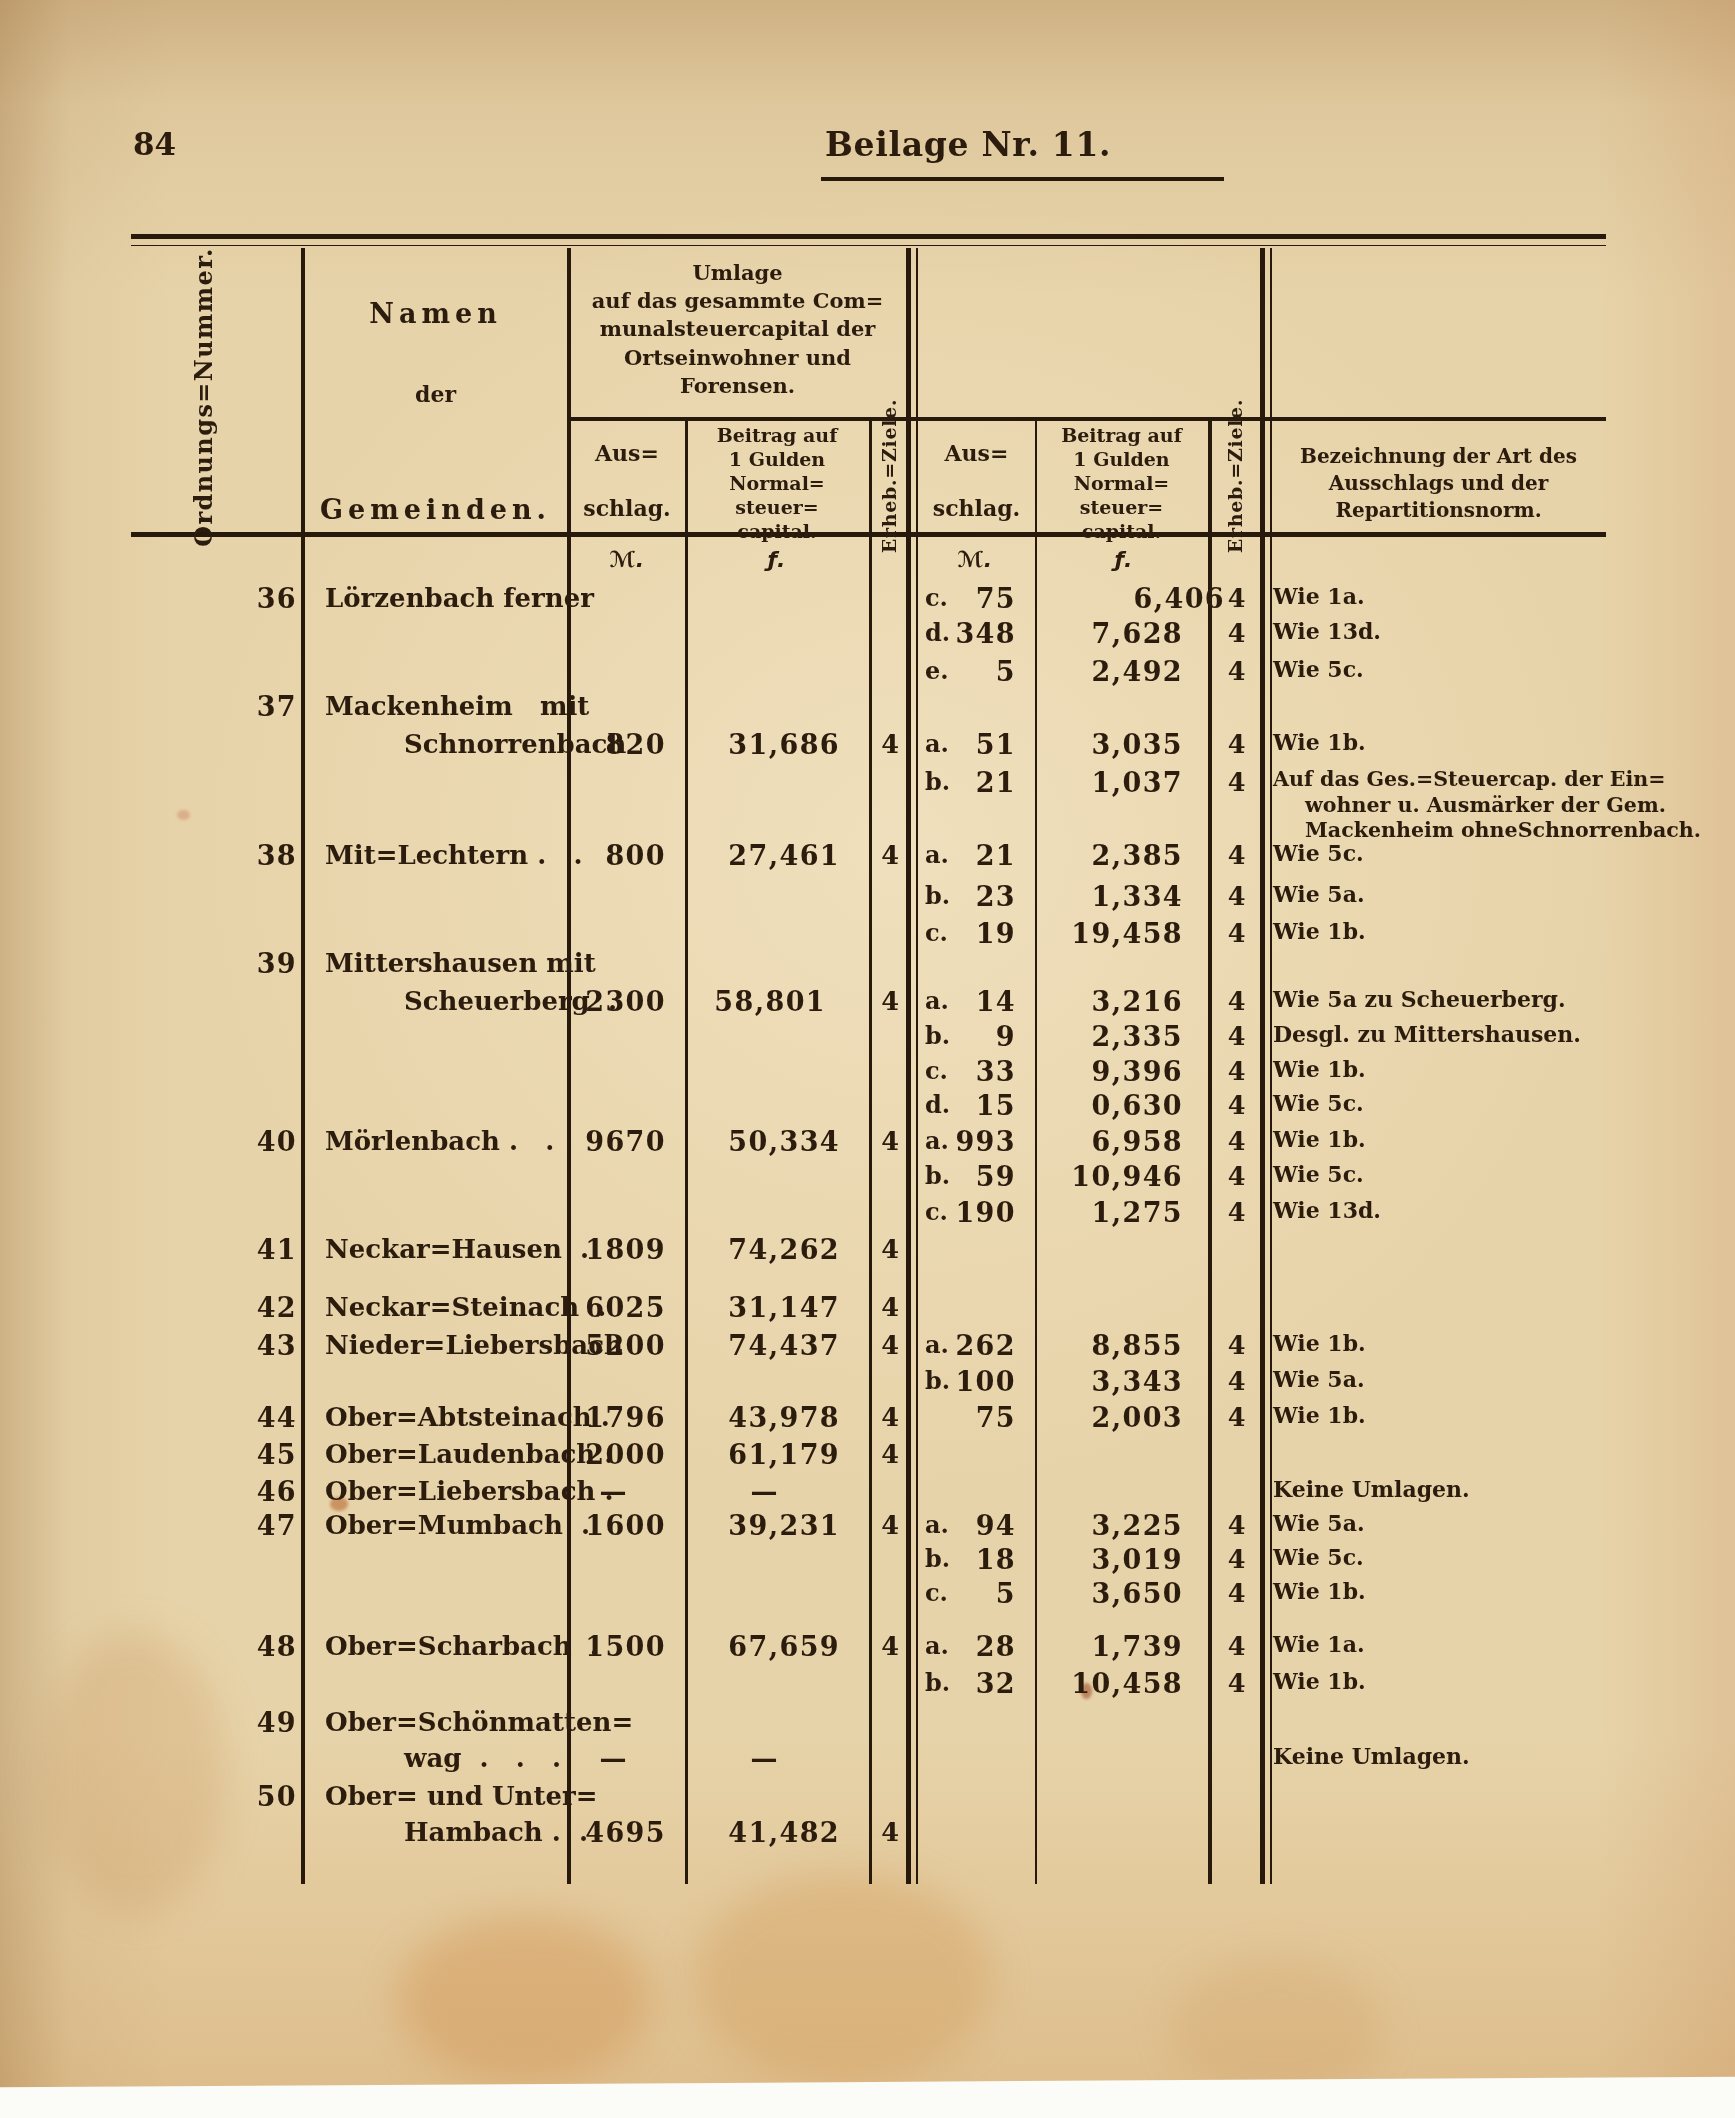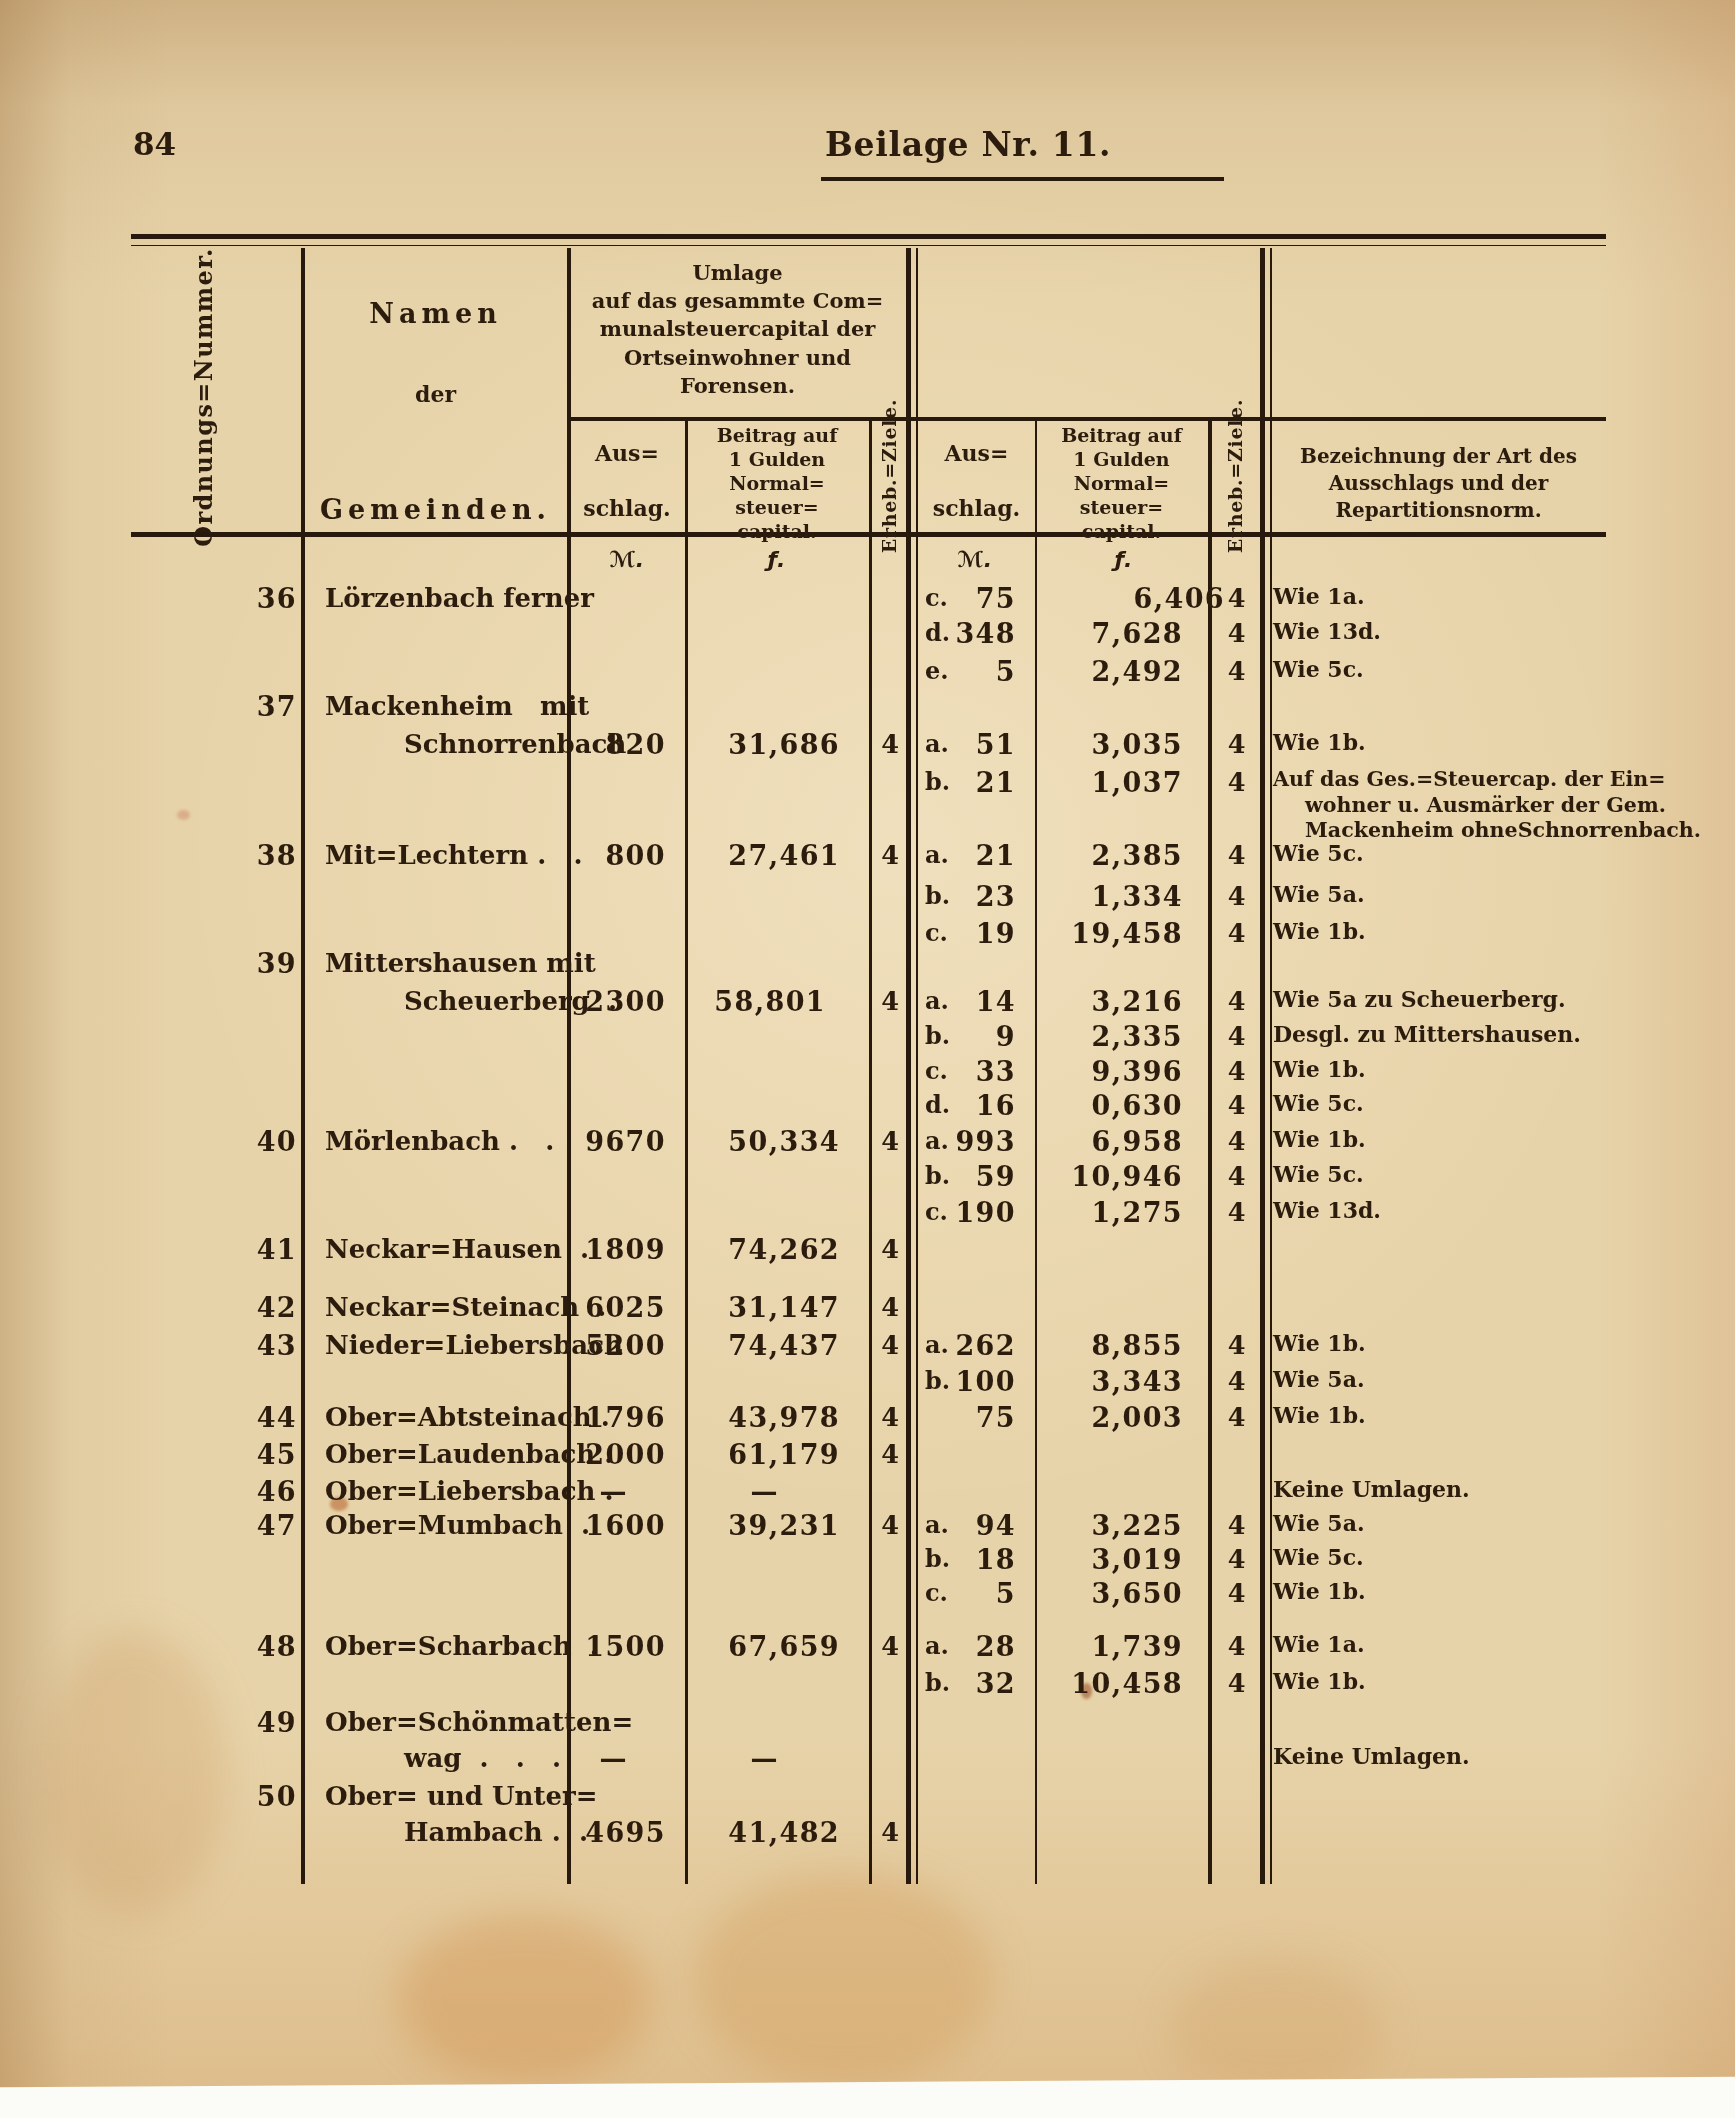--- a/index.html
+++ b/index.html
@@ -203,7 +203,7 @@
       <div class="txt c-ziele center" style="left: 1211px; width: 51px; top: 1056px;">4</div>
       <div class="txt c-art" style="left: 1273px; top: 1056px;">Wie 1b.</div>
       <div class="txt c-pos" style="left: 925px; top: 1090px;">d.</div>
-      <div class="txt c-val num right" style="left: 949px; width: 67px; top: 1090px;">16</div>
+      <div class="txt c-val num right" style="left: 949px; width: 67px; top: 1090px;">15</div>
       <div class="txt c-val num right" style="left: 1034px; width: 149px; top: 1090px;">0,630</div>
       <div class="txt c-ziele center" style="left: 1211px; width: 51px; top: 1090px;">4</div>
       <div class="txt c-art" style="left: 1273px; top: 1090px;">Wie 5c.</div>

